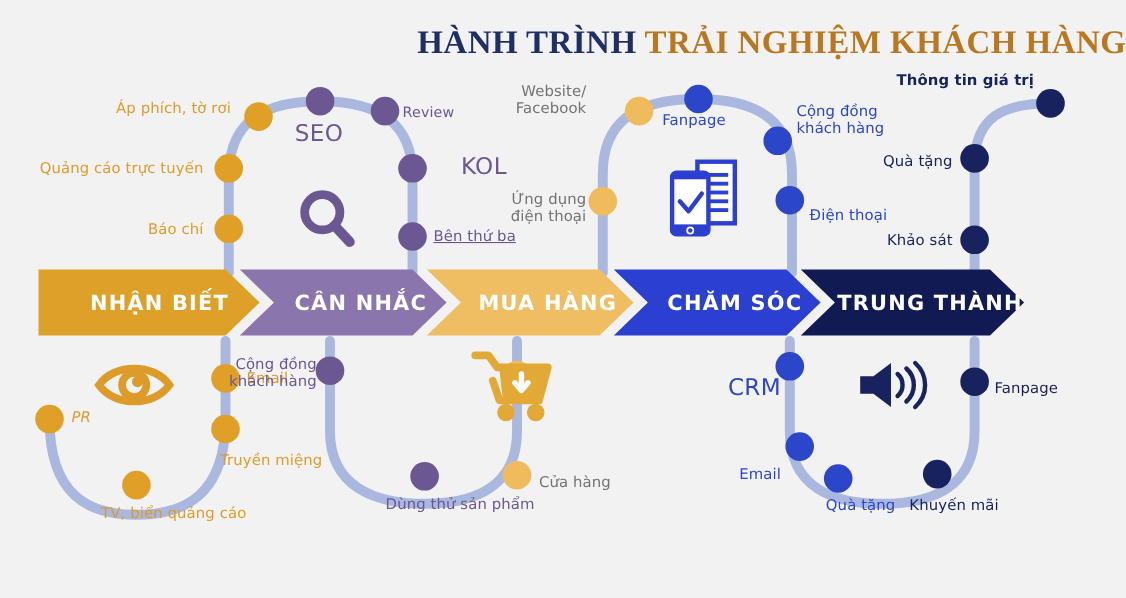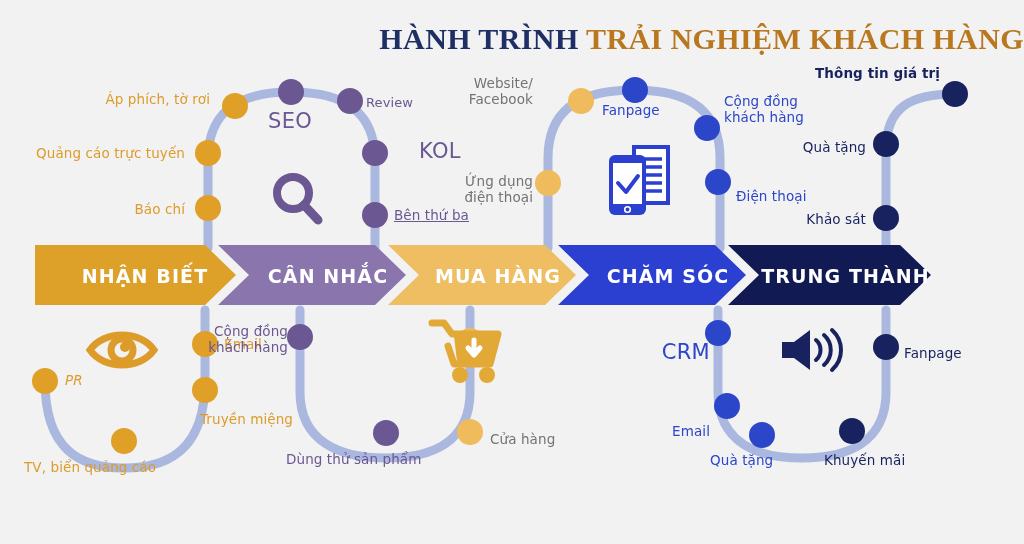--- a/index.html
+++ b/index.html
@@ -54,7 +54,7 @@
   }
   .lbl-r { text-align: right; }
   .lbl-l { text-align: left; }
-  .lbl-c { text-align: left; }
+  .lbl-c { text-align: right; }
 
   .c-orange  { color: #dd9b2a; }
   .c-orange2 { color: #737373; }

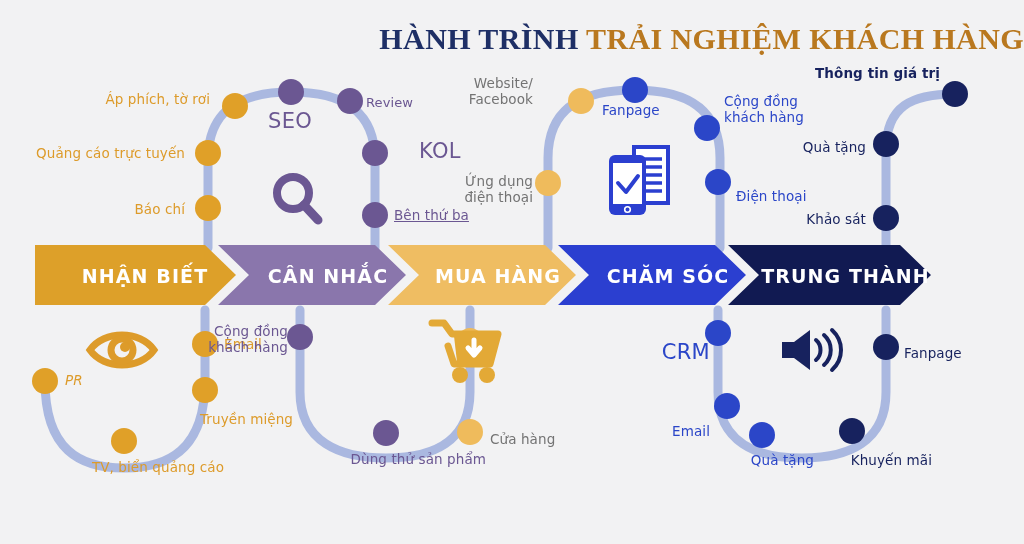--- a/index.html
+++ b/index.html
@@ -220,7 +220,7 @@
   <div class="node-label c-navy lbl-r" style="left:812px; top:66px; width:128px;font-weight:bold;">Thông tin giá trị</div>
   <div class="node-label c-navy lbl-r" style="left:738px; top:140px; width:128px;">Quà tặng</div>
   <div class="node-label c-navy lbl-r" style="left:738px; top:212px; width:128px;">Khảo sát</div>
-  <div class="node-label c-navy lbl-c" style="left:824px; top:453px; width:108px;">Khuyến mãi</div>
+  <div class="node-label c-navy lbl-c" style="left:800px; top:453px; width:108px;">Khuyến mãi</div>
   <div class="node-label c-navy lbl-l" style="left:904px; top:346px;">Fanpage</div>
 
 </div>

